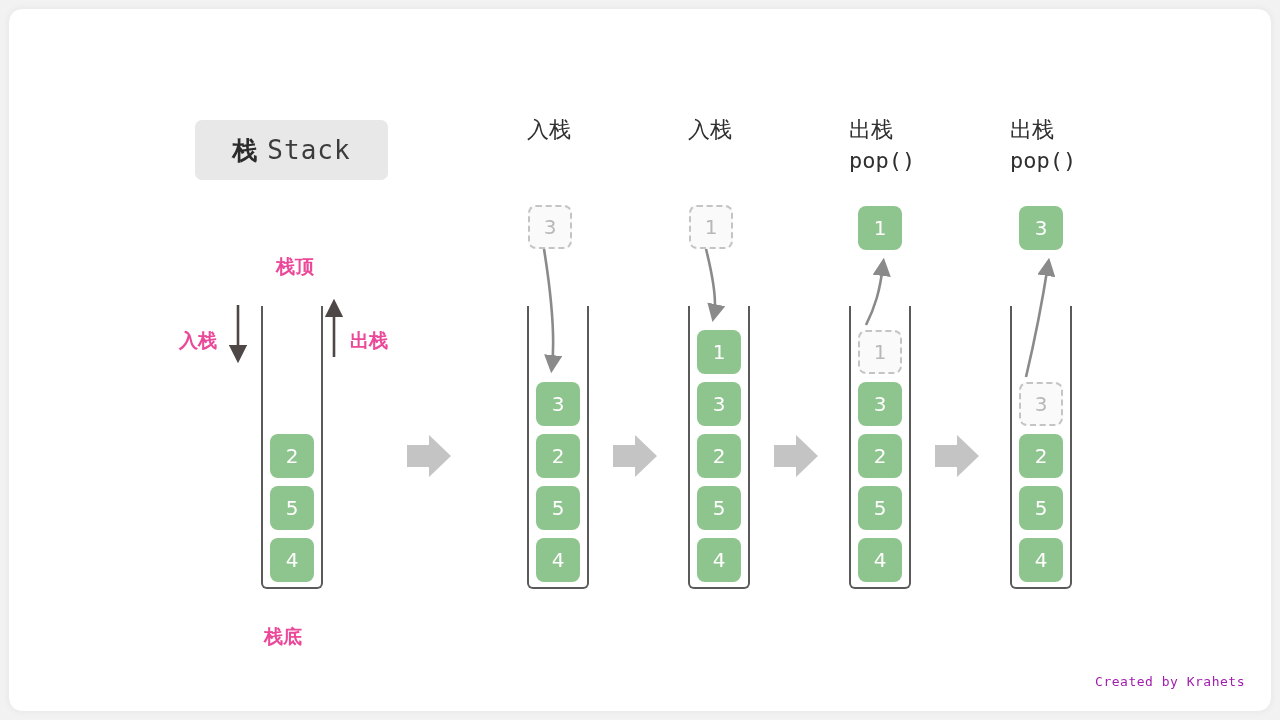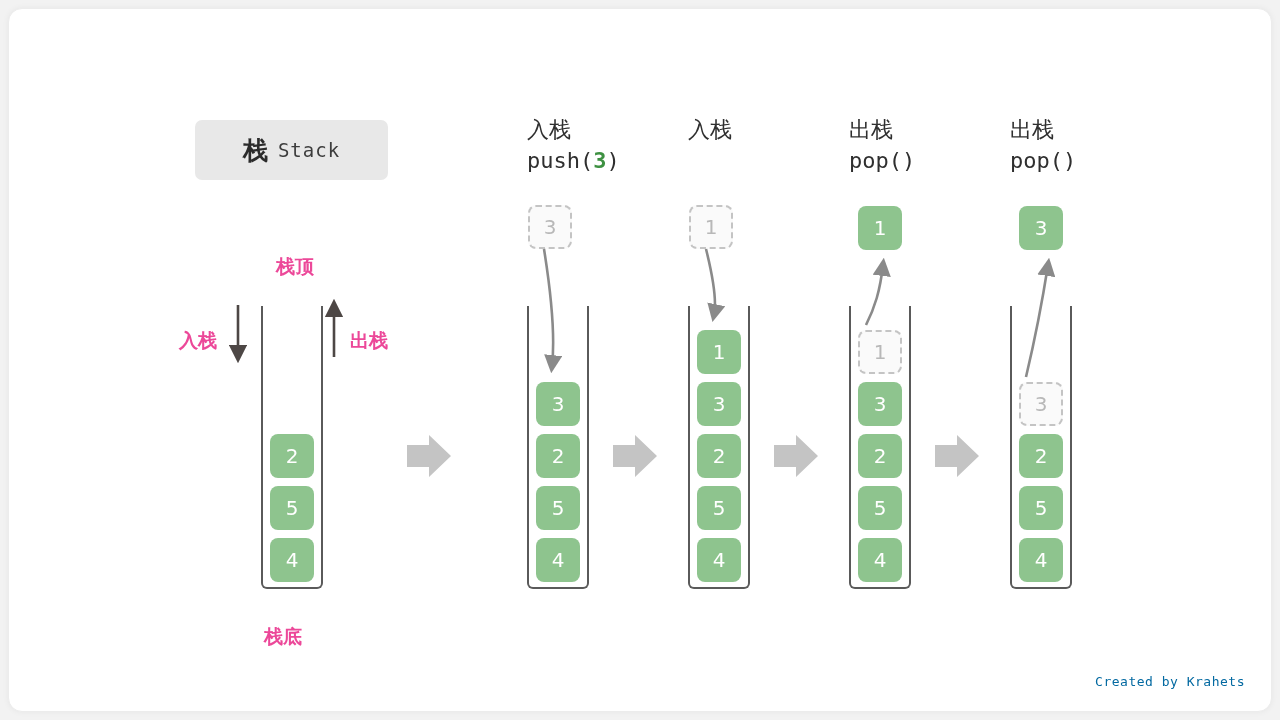--- a/index.html
+++ b/index.html
@@ -35,7 +35,7 @@
     font-family: "DejaVu Sans", sans-serif;
   }
   #title-chip .en {
-    font-size: 19px; color: #3c3c3c; letter-spacing: 1px;
+    font-size: 26px; color: #3c3c3c; letter-spacing: 1px;
     font-family: "DejaVu Sans Mono", monospace;
   }
 

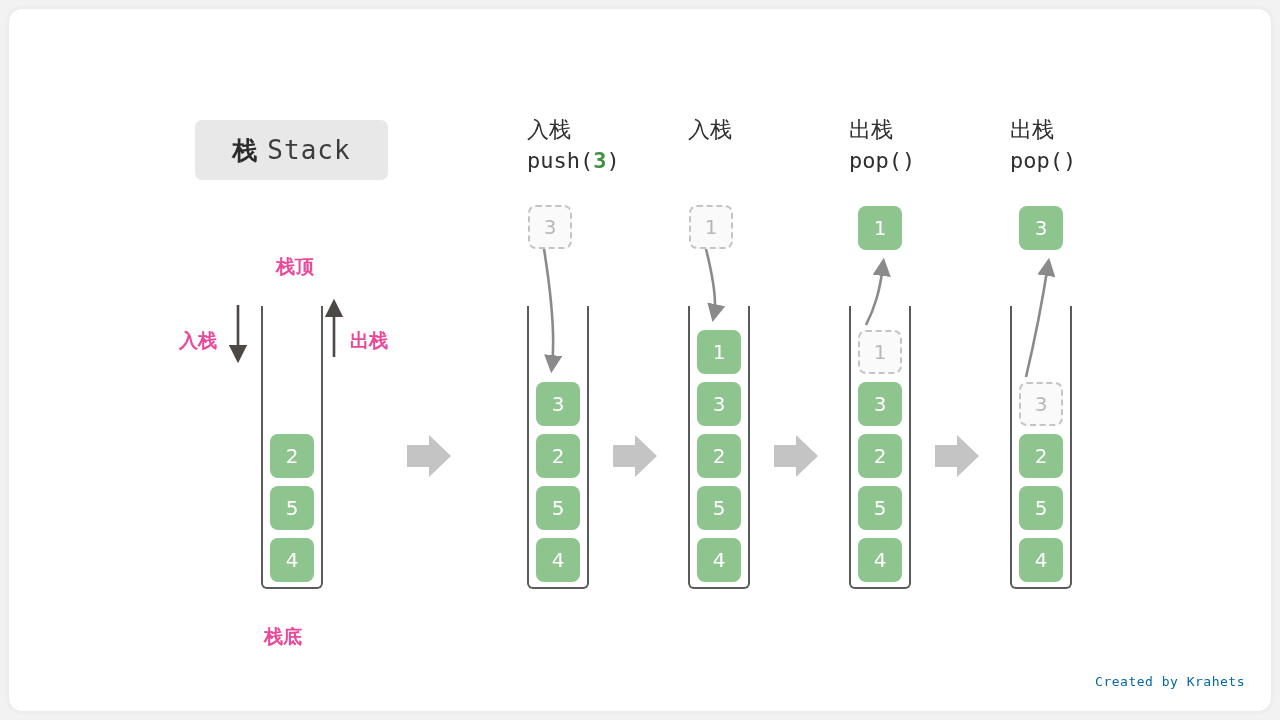--- a/index.html
+++ b/index.html
@@ -126,7 +126,6 @@
 
   <div class="col-head" style="left:518px; top:106px;">
     <div class="l1">入栈</div>
-    <div class="l2"><span>push(</span><span class="arg">3</span><span>)</span></div>
   </div>
   <div class="stack-col">
     <div class="cell ghost float" style="left:519px; top:196px;">3</div>

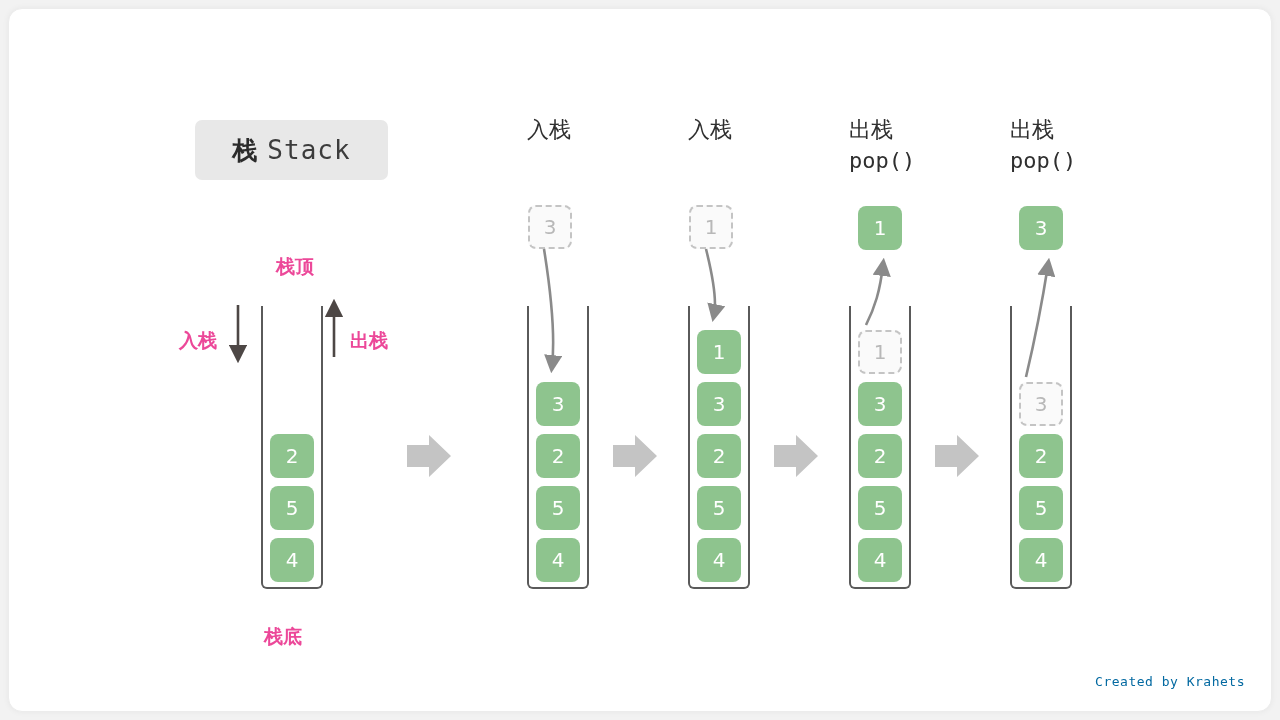--- a/index.html
+++ b/index.html
@@ -99,7 +99,7 @@
   #credit {
     position: absolute; right: 26px; bottom: 22px;
     font-family: "DejaVu Sans Mono", monospace;
-    font-size: 13px; color: #0369a1; letter-spacing: 0.5px;
+    font-size: 13px; color: #a21caf; letter-spacing: 0.5px;
   }
 </style>
 </head>

